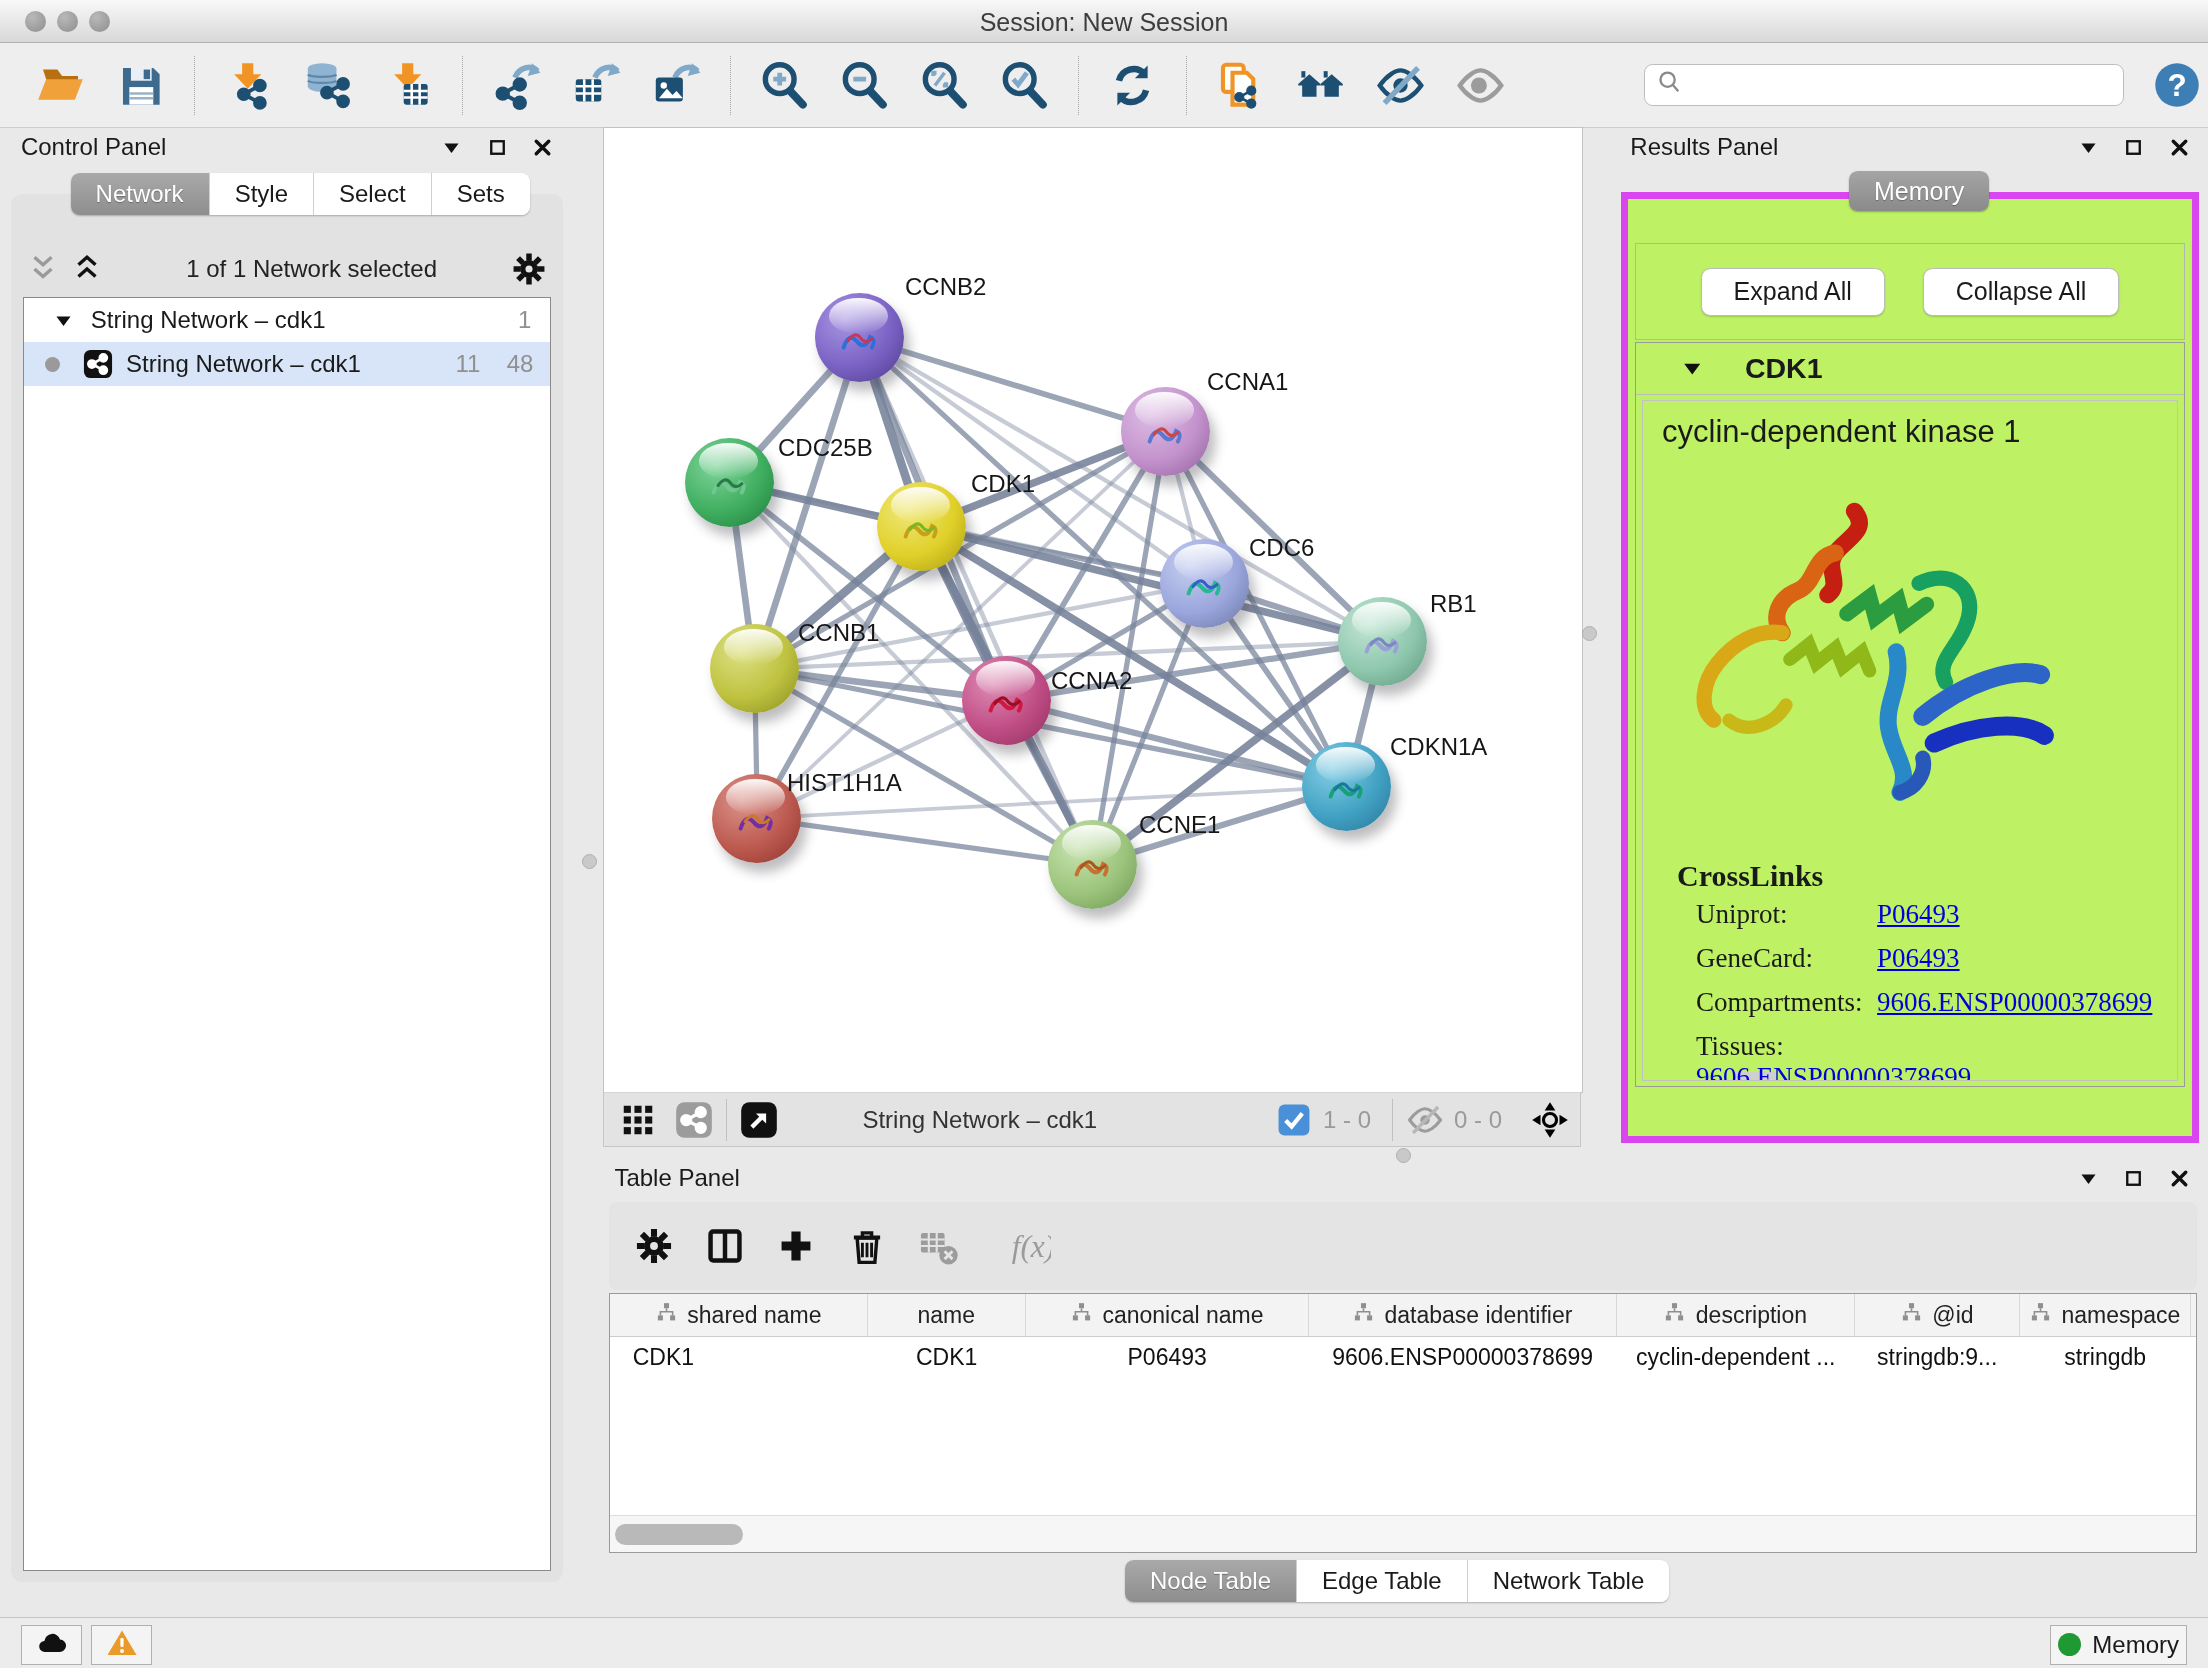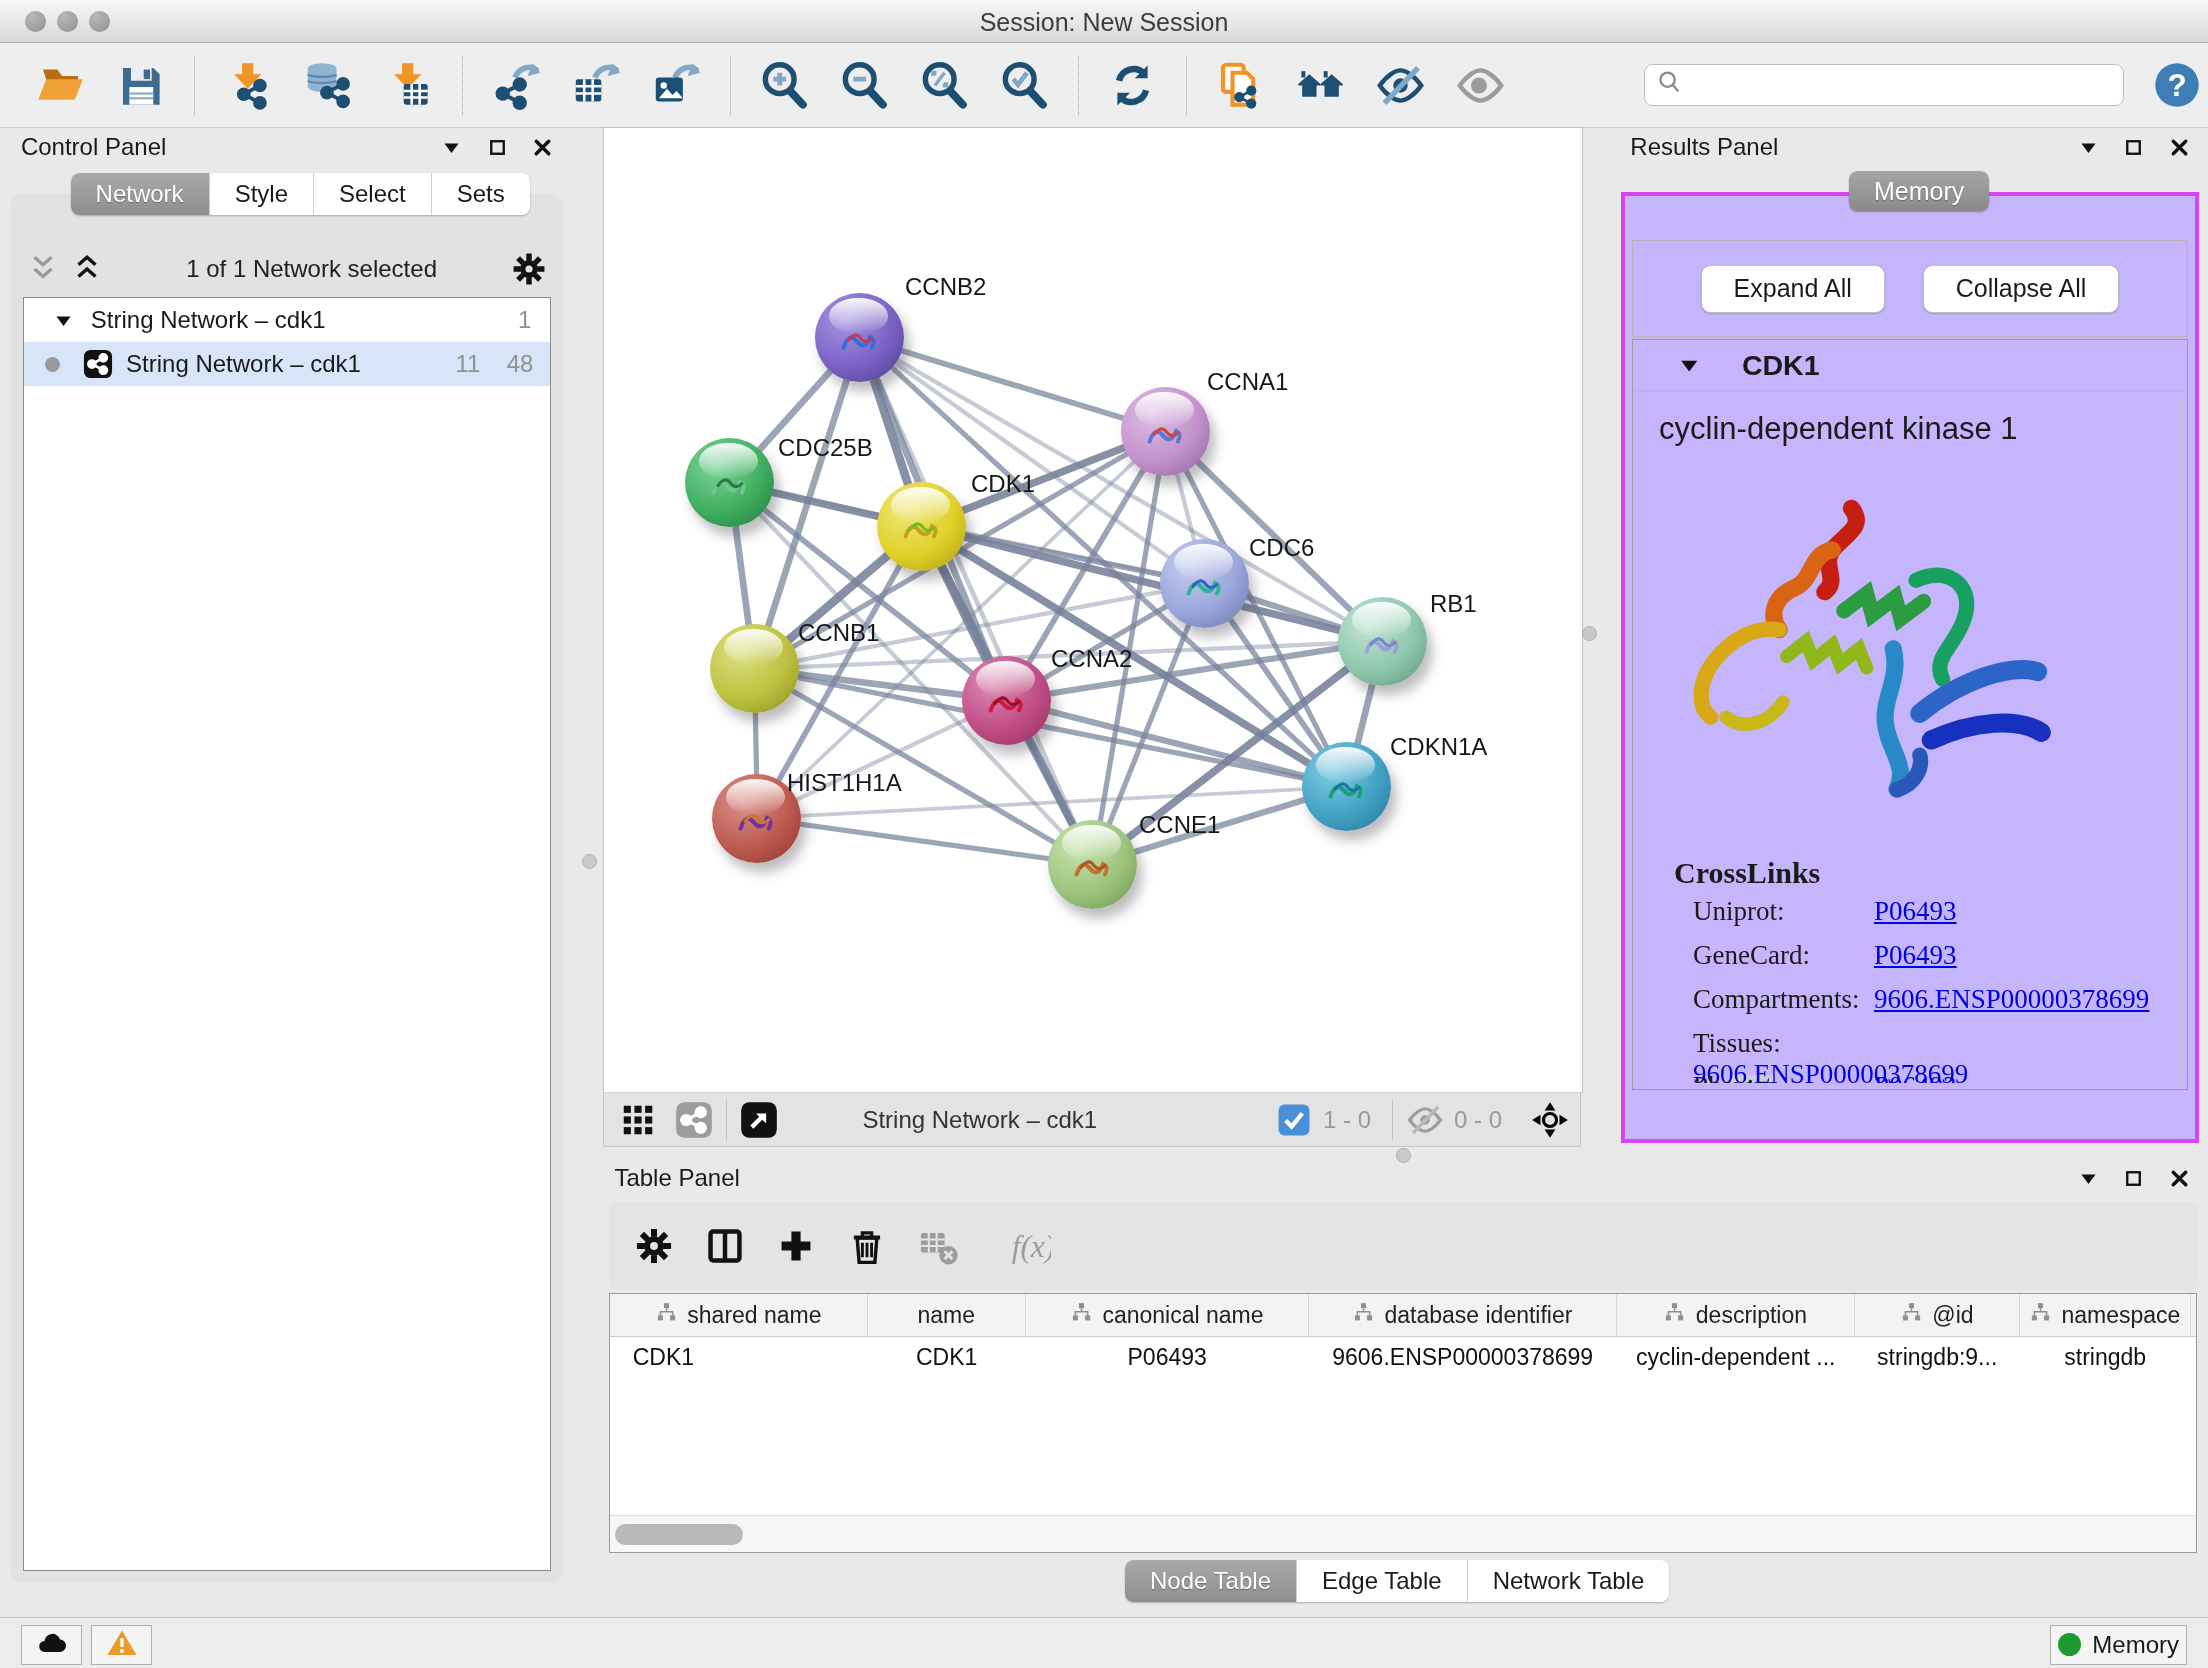--- a/index.html
+++ b/index.html
@@ -71,7 +71,7 @@
   #rp-tabbadge{position:absolute;left:232px;top:38px;z-index:2;height:40px;padding:0 25px;border-radius:8.6px;
                background:linear-gradient(#a5a5a5,#8a8a8a);color:#fff;font-size:25px;display:flex;align-items:center;
                text-shadow:0 1px 1px rgba(0,0,0,.3);box-shadow:0 1px 1.9px rgba(0,0,0,.3);}
-  #rp-box{position:absolute;left:3.8px;top:59px;right:3.8px;bottom:5.7px;background:#c4b5fd;border:4px solid #d946ef;}
+  #rp-box{position:absolute;left:3.8px;top:59px;right:3.8px;bottom:5.7px;background:#bef264;border:7px solid #d946ef;}
   #rp-buttons{position:absolute;left:7.6px;top:44px;right:7.6px;height:95px;border:1px solid #b4b4b4;
               display:flex;align-items:center;justify-content:center;gap:38px;}
   .rp-btn{height:46px;padding:0 32px;background:#fff;border:1px solid #bcbcbc;border-radius:9.5px;

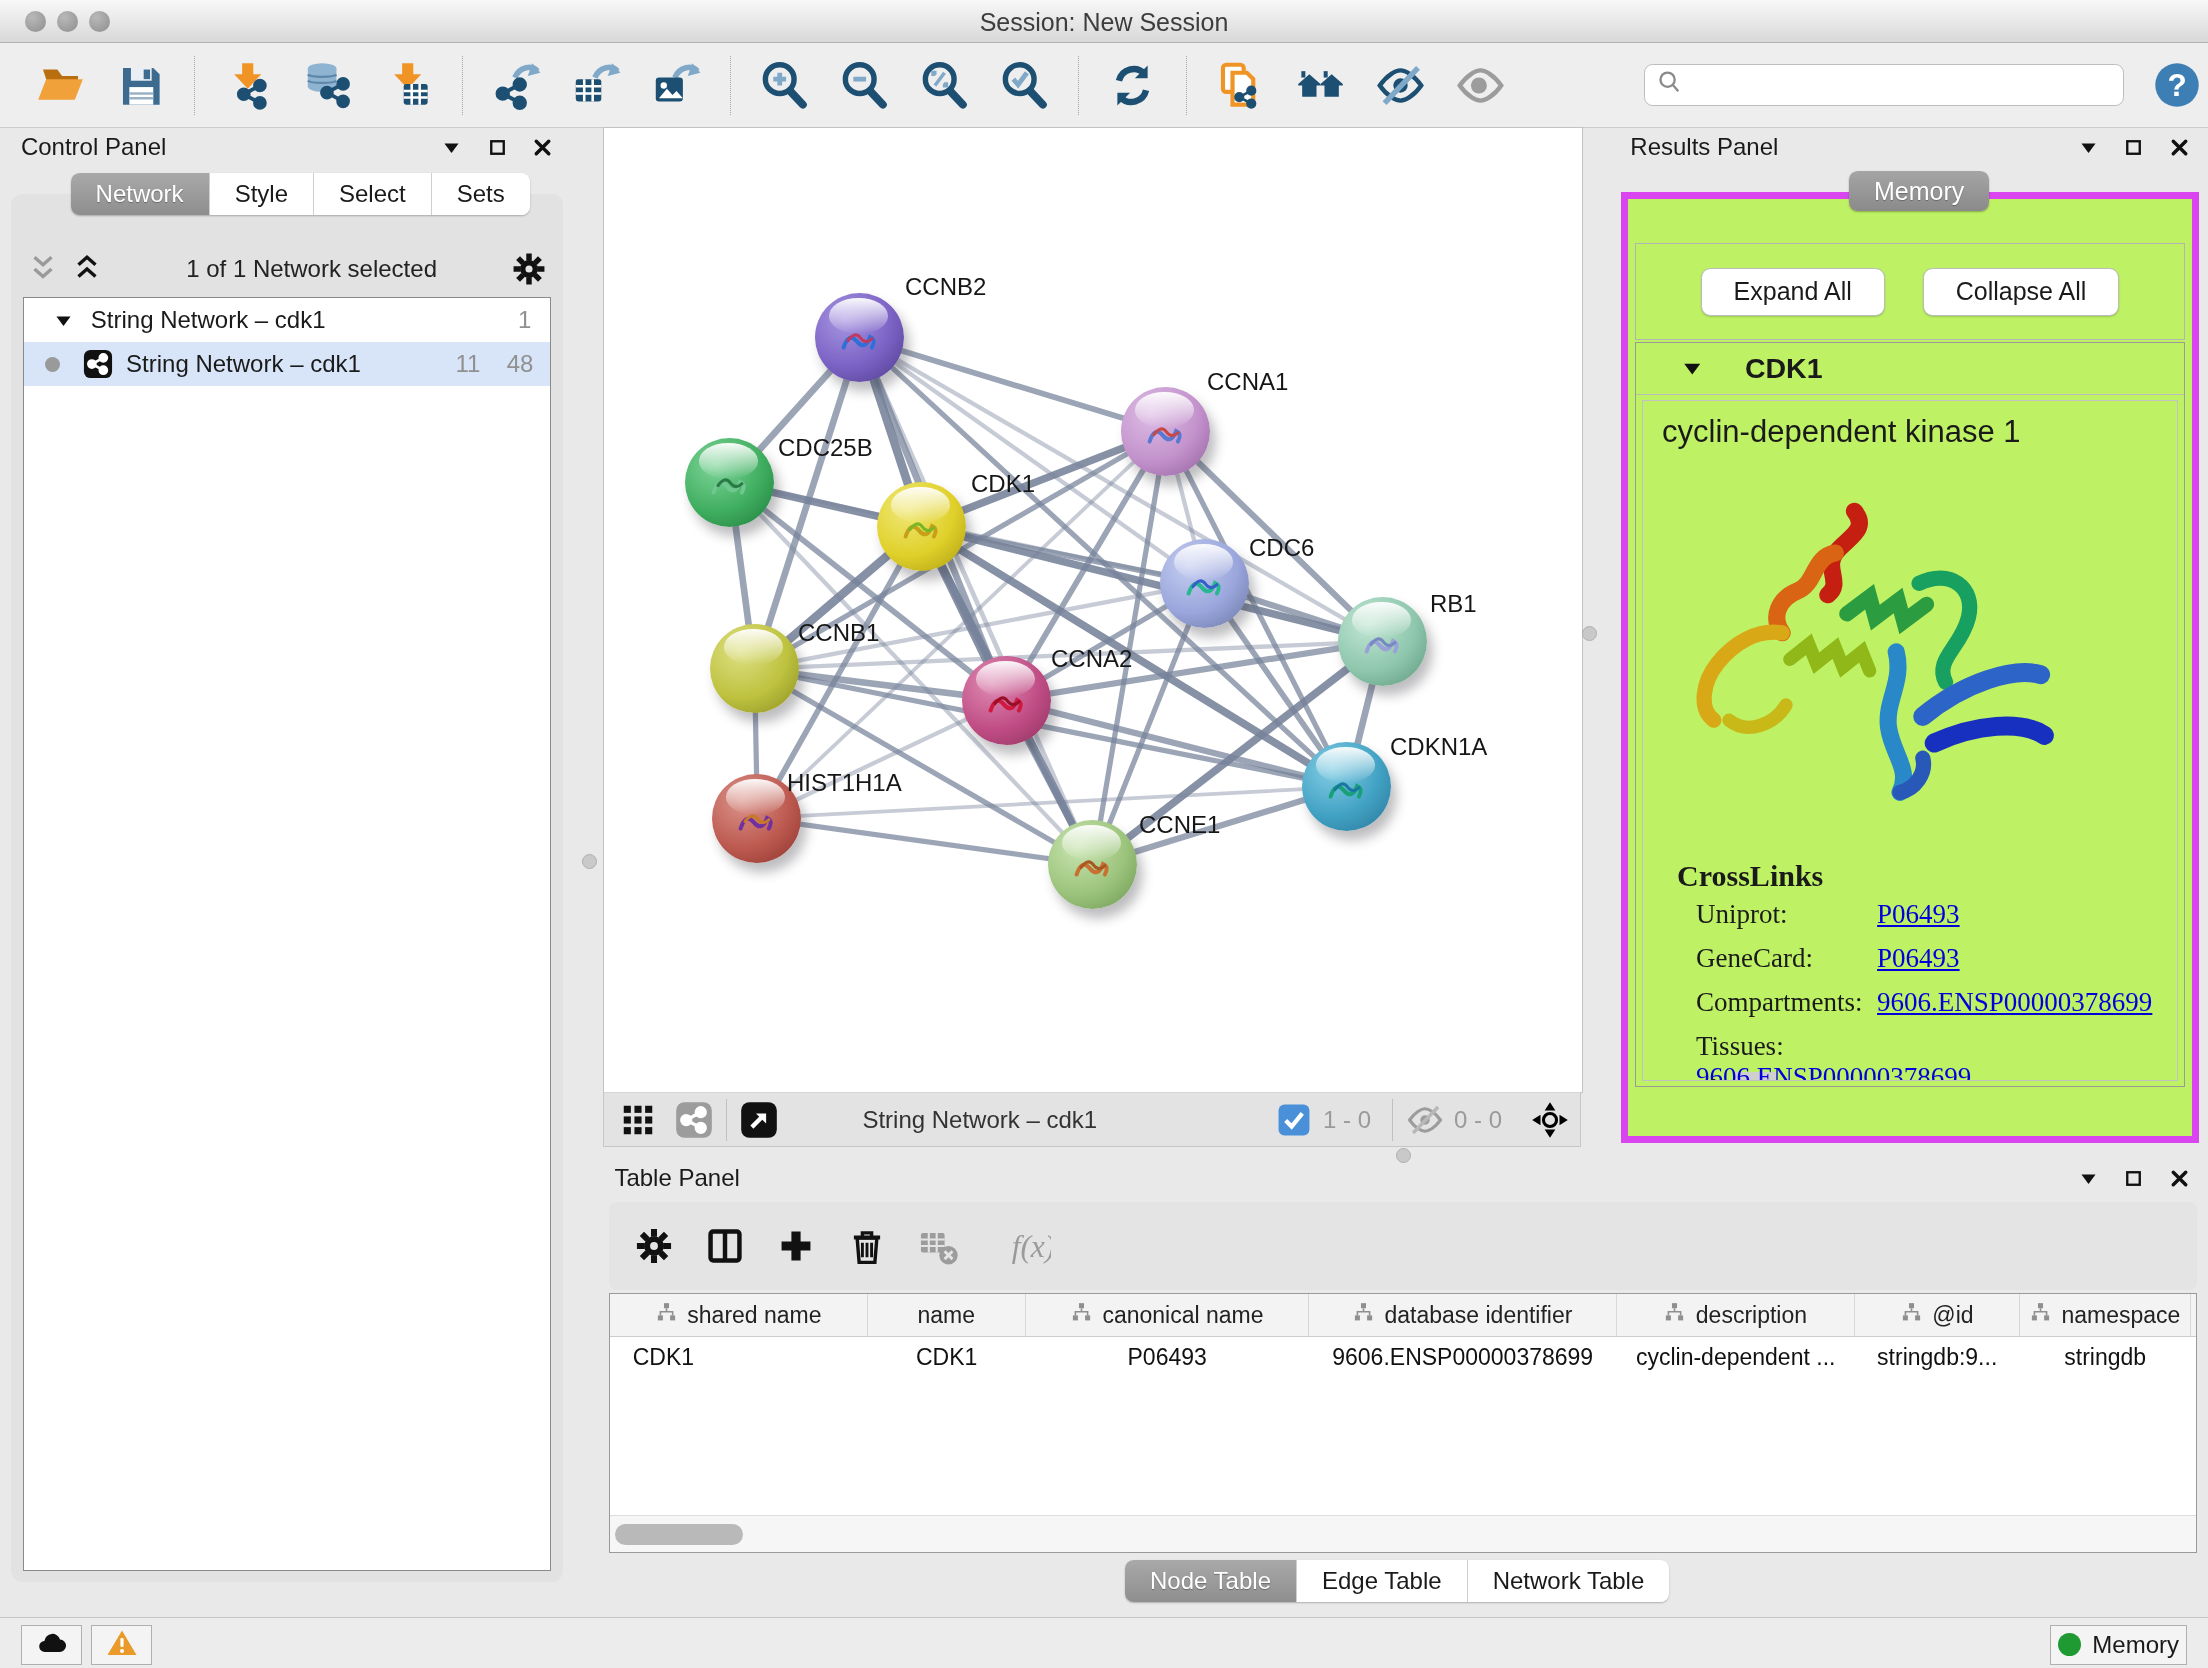--- a/index.html
+++ b/index.html
@@ -476,7 +476,7 @@
           <path d="M17 30 q8 -11 14 -3 t13 1" stroke="#980f28" stroke-width="3.5" fill="none" stroke-linecap="round"></path>
         </svg>
       </div>
-      <div class="net-label" style="left: 447px; top: 517px;">CCNA2</div>
+      <div class="net-label" style="left: 447px; top: 539px;">CCNA2</div>
       <div class="net-node" style="left: 698px; top: 614px; background: radial-gradient(circle at 34% 30%, rgb(132, 205, 228) 0%, rgb(66, 162, 196) 55%, rgb(38, 116, 149) 100%);">
         <div class="gloss"></div>
         <svg viewBox="0 0 60 60">

